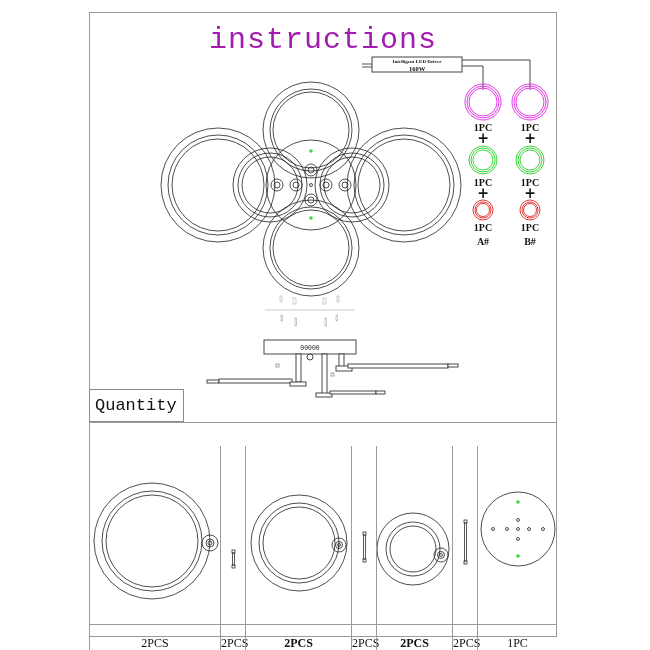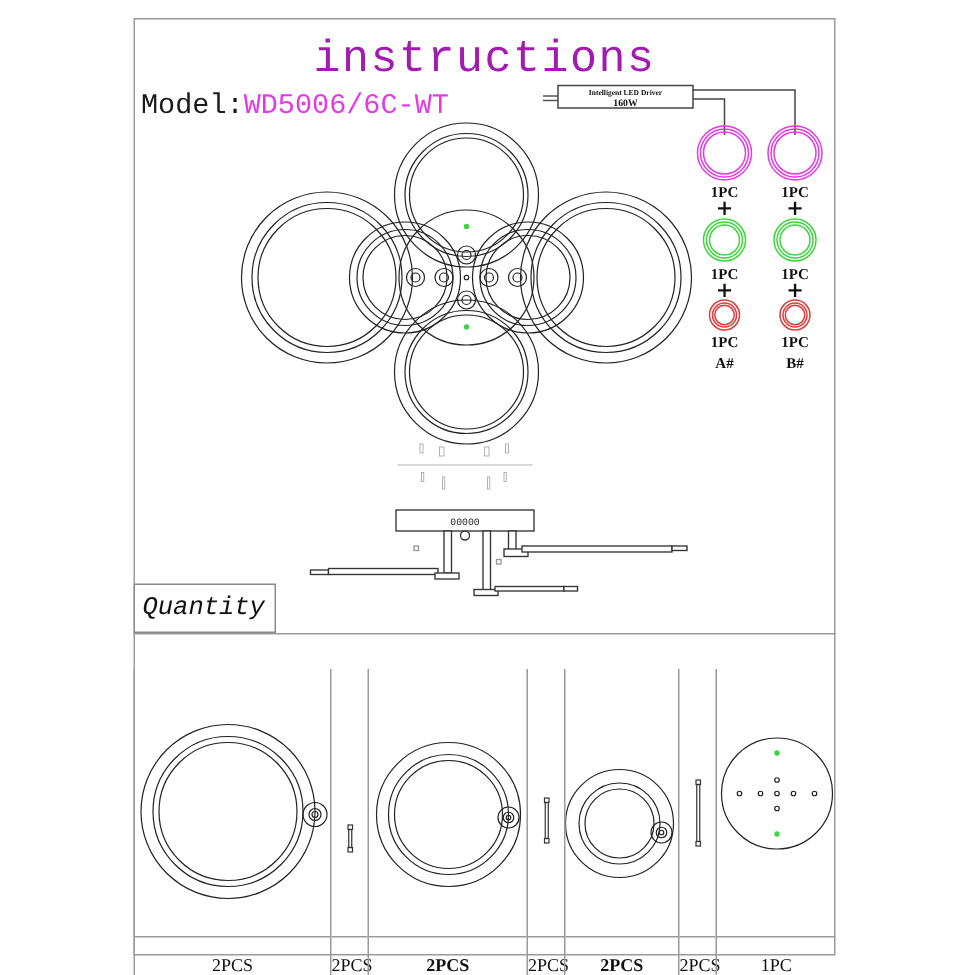--- a/index.html
+++ b/index.html
@@ -24,9 +24,6 @@
 
 <div class="sheet">
   <div class="title">instructions</div>
-  <div class="model">
-    <span>Model:</span><span class="code">WD5006/6C-WT</span>
-  </div>
 </div>
 
 <svg class="draw" width="650" height="650" viewBox="0 0 650 650">

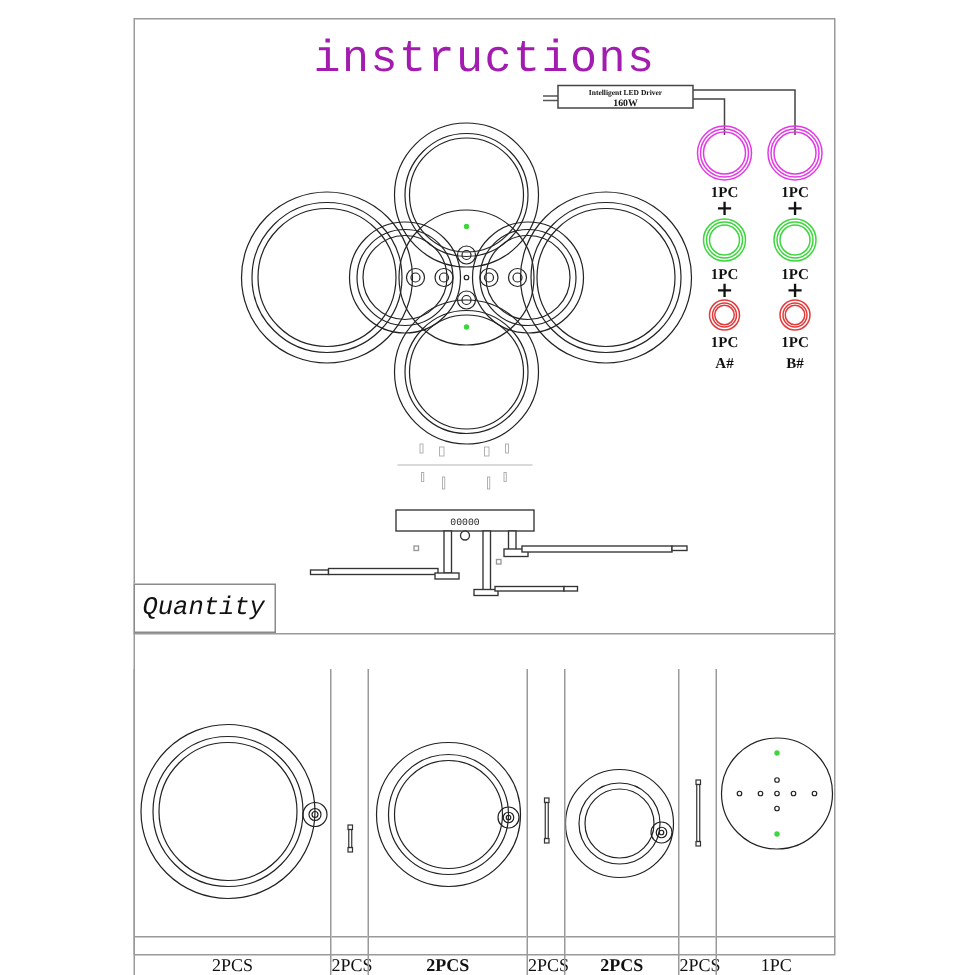--- a/index.html
+++ b/index.html
@@ -9,7 +9,7 @@
   .model { position:absolute; left:4px; top:46px; font-family:"Liberation Mono","DejaVu Sans Mono",monospace; font-size:19px; color:#1a1a1a; }
   .model .code { color:#e23be6; }
   svg.draw { position:absolute; left:0; top:0; }
-  .qty-label { position:absolute; left:89px; top:389px; width:95px; height:33px; border:1px solid #8a8a8a; box-sizing:border-box; font-family:"Liberation Mono","DejaVu Sans Mono",monospace; font-size:17px; line-height:31px; padding-left:5px; color:#111; background:#fff;font-style:italic; }
+  .qty-label { position:absolute; left:89px; top:389px; width:95px; height:33px; border:1px solid #8a8a8a; box-sizing:border-box; font-family:"Liberation Mono","DejaVu Sans Mono",monospace; font-size:17px; line-height:31px; padding-left:5px; color:#111; background:#fff; }
   .qtable { position:absolute; left:89px; top:422px; width:468px; height:215px; }
   .qcell { position:absolute; top:0; height:215px; border-left:1px solid #9a9a9a; box-sizing:border-box;margin-top:24px; }
   .qcell:first-child { border-left:none; }

